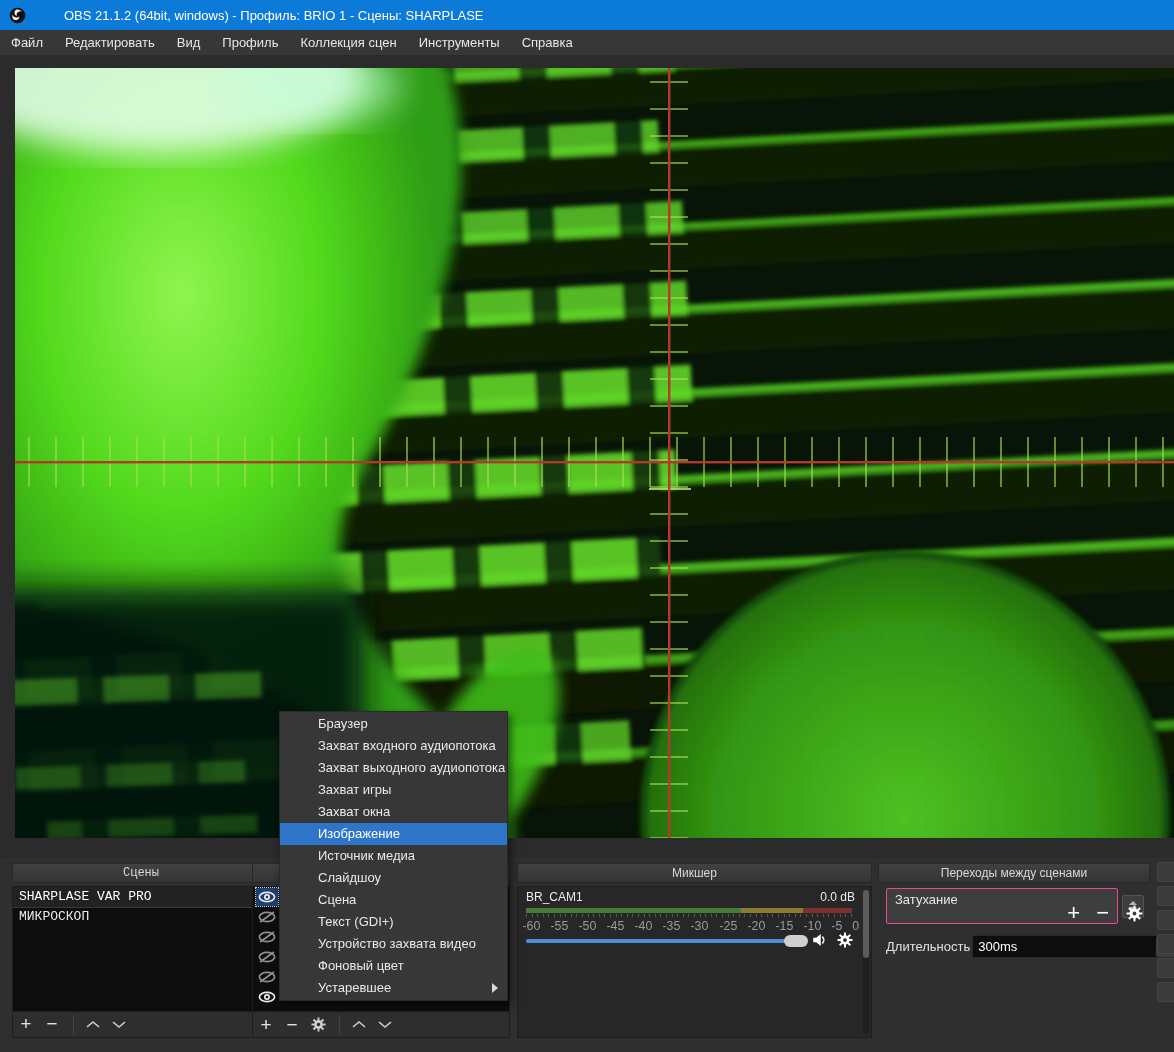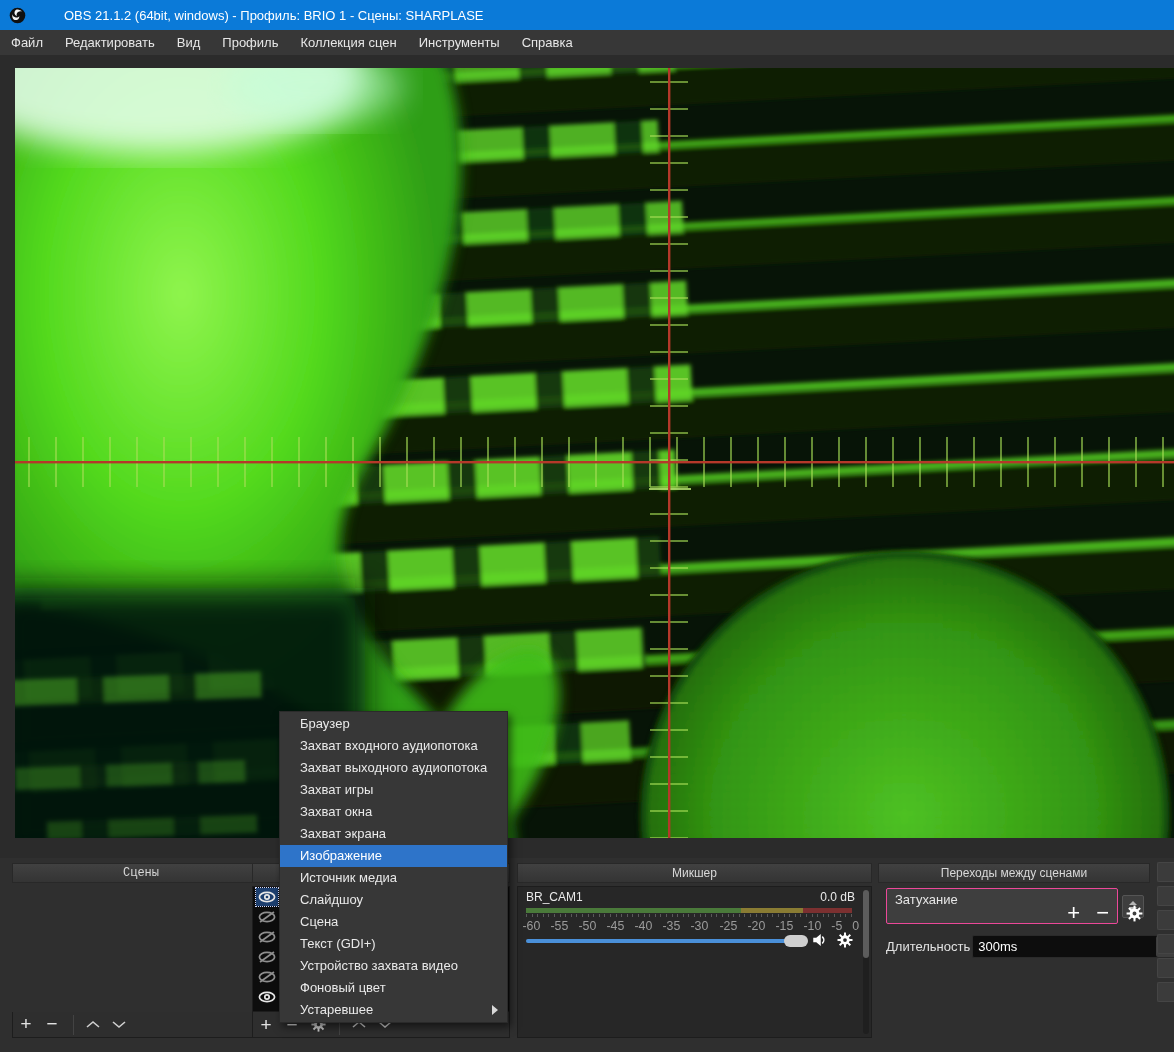--- a/index.html
+++ b/index.html
@@ -85,7 +85,7 @@
   
   .ctxmenu{position:absolute;left:279px;top:711px;width:229px;background:#373737;border:1px solid #2a2a2a;
     box-shadow:3px 4px 8px rgba(0,0,0,.55);z-index:20;padding:1px 0;box-sizing:border-box;}
-  .ctxitem{height:22px;line-height:22px;font-size:13px;color:#e9e9e9;padding-left:20px;position:relative;cursor:pointer;white-space:nowrap;}
+  .ctxitem{height:22px;line-height:22px;font-size:13px;color:#e9e9e9;padding-left:38px;position:relative;cursor:pointer;white-space:nowrap;}
   .ctxitem.hl{background:#2e74c9;color:#ffffff;}
   .subarrow{position:absolute;right:9px;top:6px;width:0;height:0;
     border-top:5px solid transparent;border-bottom:5px solid transparent;border-left:6px solid #d8d8d8;}

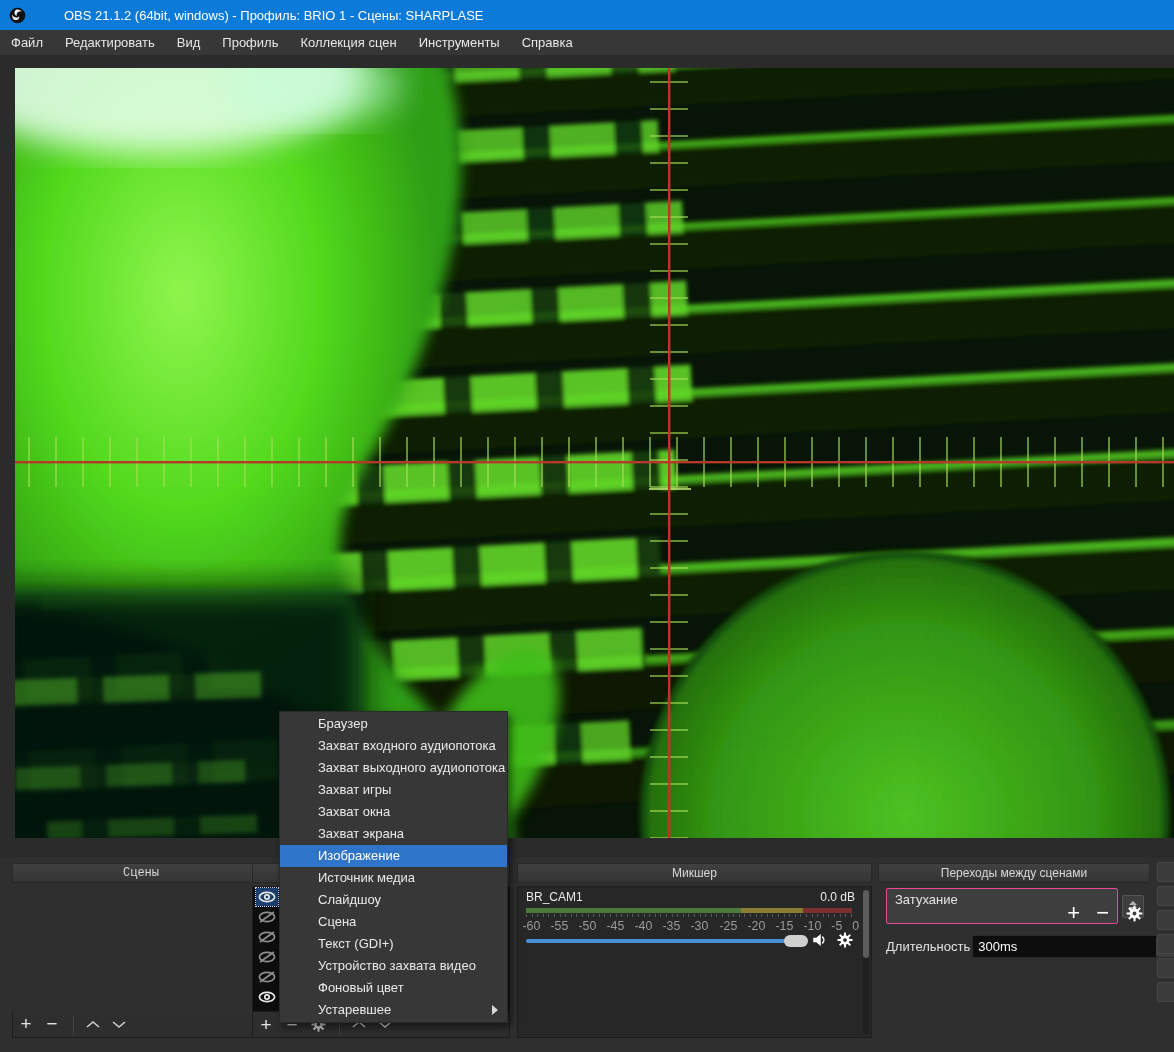--- a/index.html
+++ b/index.html
@@ -448,7 +448,6 @@
     <div class="ctxitem">Захват выходного аудиопотока</div>
     <div class="ctxitem">Захват игры</div>
     <div class="ctxitem">Захват окна</div>
-    <div class="ctxitem">Захват экрана</div>
     <div class="ctxitem hl">Изображение</div>
     <div class="ctxitem">Источник медиа</div>
     <div class="ctxitem">Слайдшоу</div>

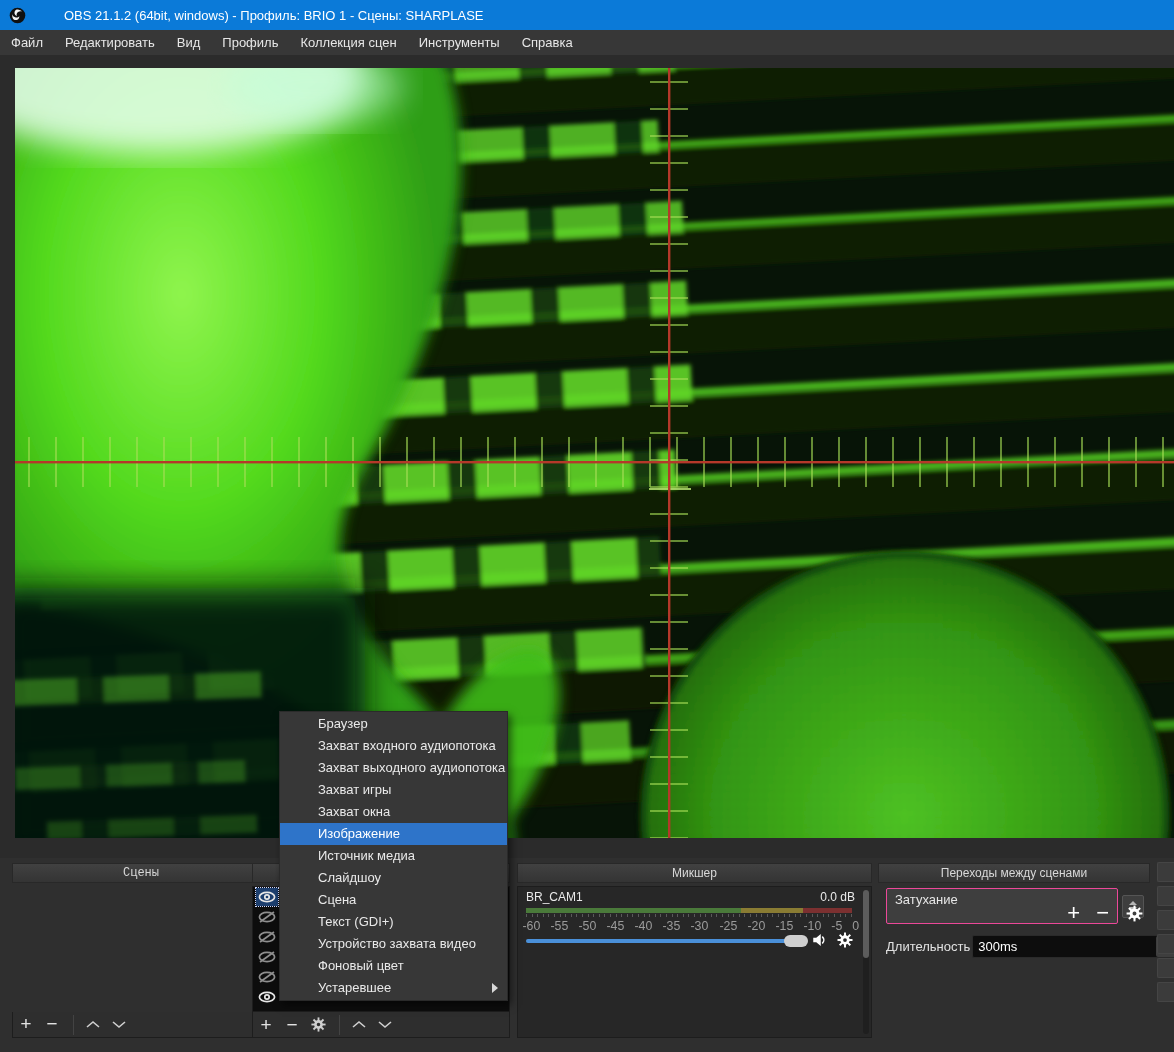--- a/index.html
+++ b/index.html
@@ -236,6 +236,10 @@
 
     <div class="panel" style="left:12px;width:258px;font-family:Liberation Mono, monospace;">
       <div class="phead">Сцены</div>
+      <div class="pbody">
+        <div class="scene-row sel">SHARPLASE VAR PRO</div>
+        <div class="scene-row">МИКРОСКОП</div>
+      </div>
       <div class="ptoolbar">
         <span class="tbtn">+</span>
         <span class="tbtn">−</span>

